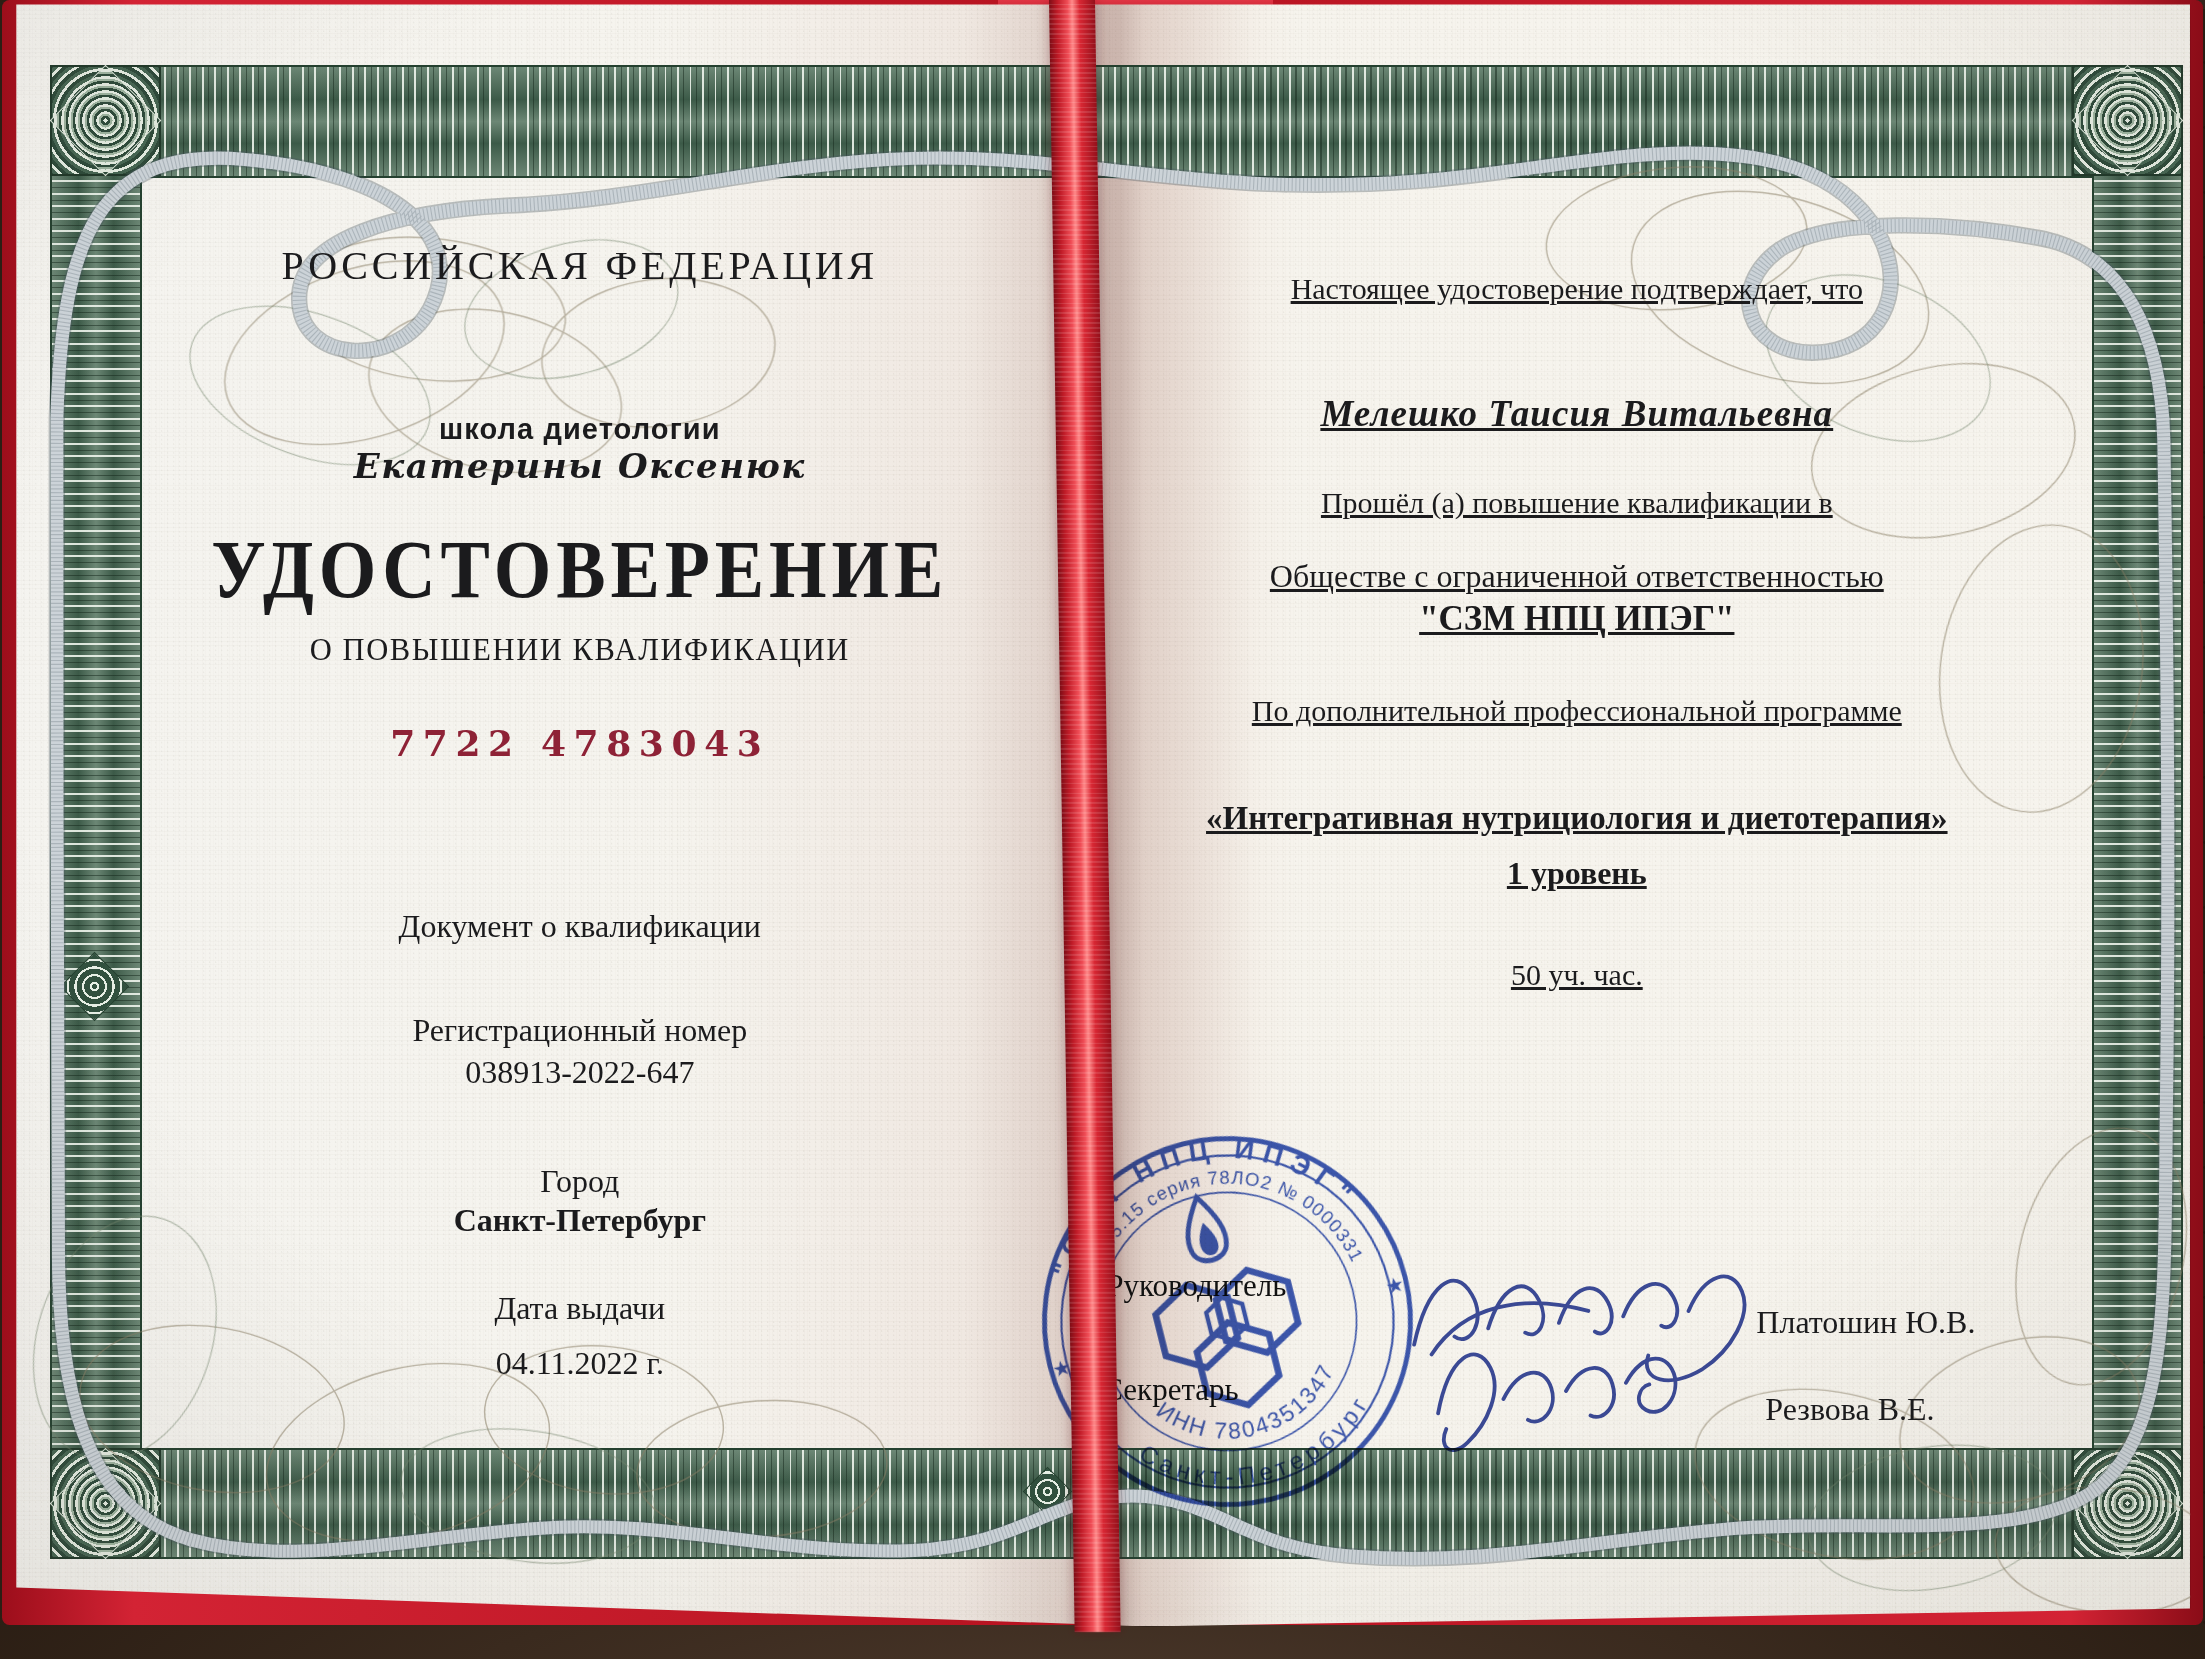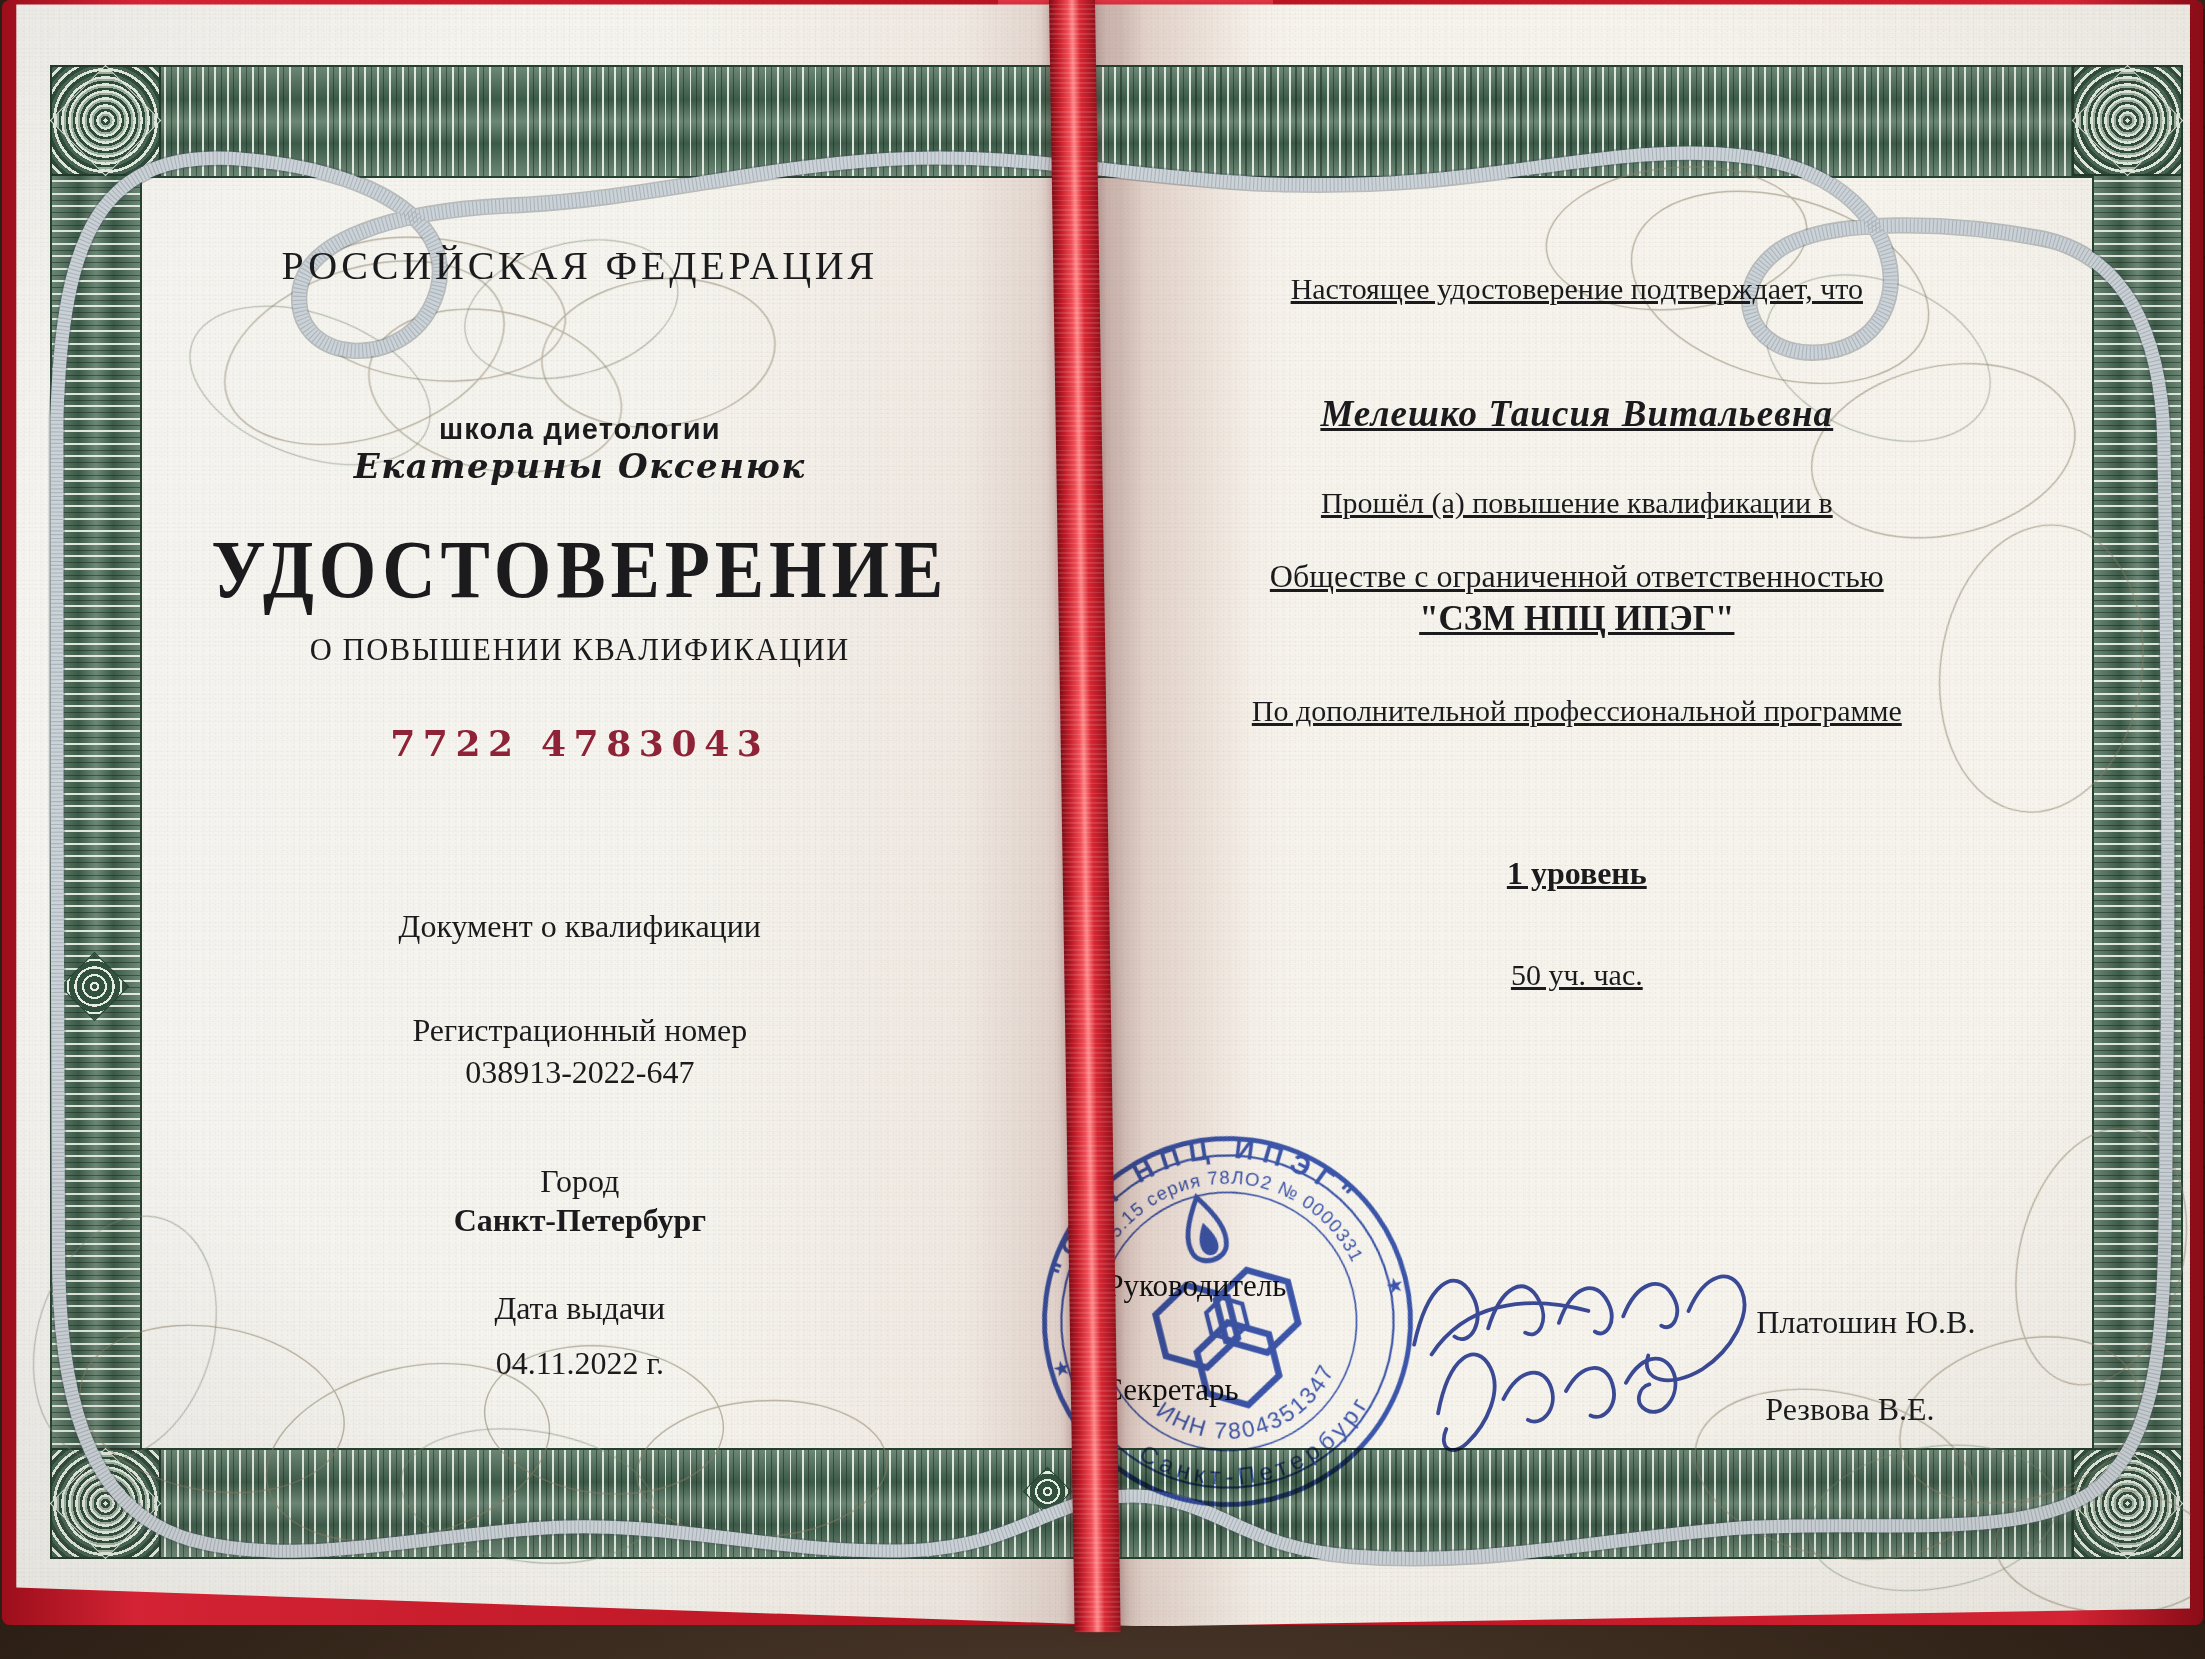--- a/index.html
+++ b/index.html
@@ -216,6 +216,7 @@
     <div class="t col-r completed">Прошёл (а) повышение квалификации в</div>
     <div class="t col-r orgname">"СЗМ НПЦ ИПЭГ"</div>
     <div class="t col-r proglabel">По дополнительной профессиональной программе</div>
+    <div class="t col-r progname">«Интегративная нутрициология и диетотерапия»</div>
     <div class="t col-r proglevel">1 уровень</div>
     <div class="t col-r hours">50 уч. час.</div>
     <div class="headlabel">Руководитель</div>

